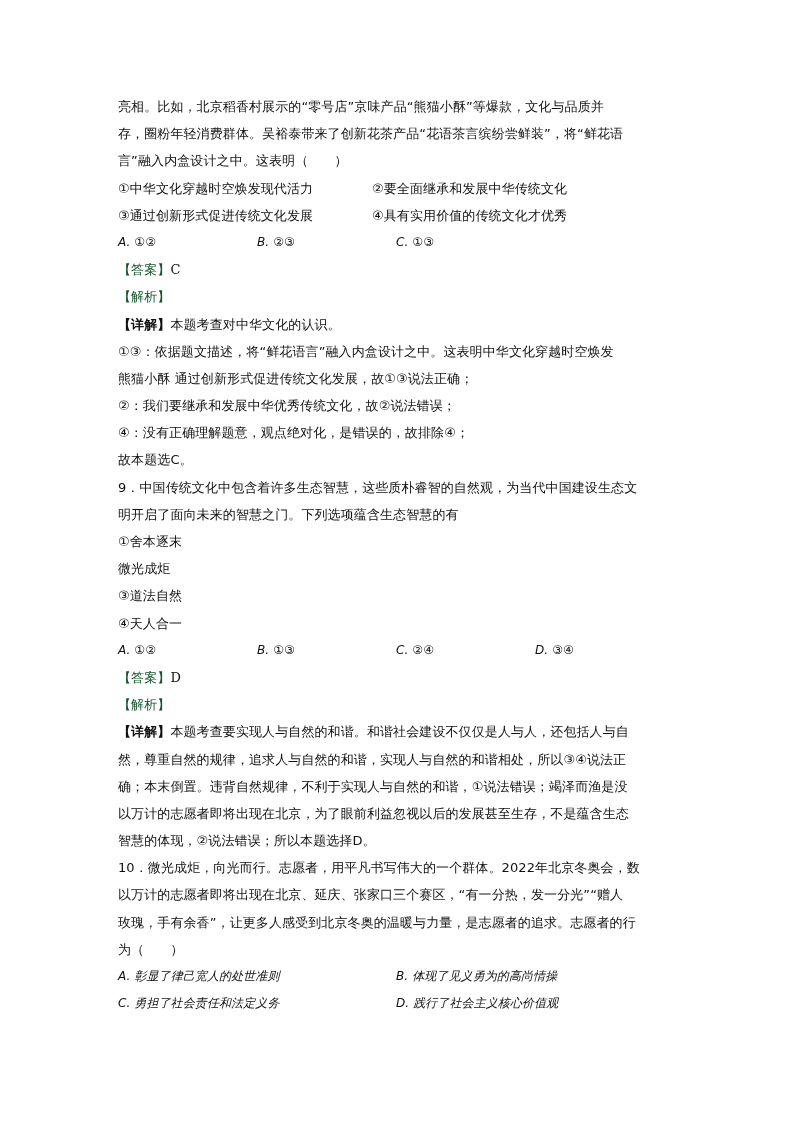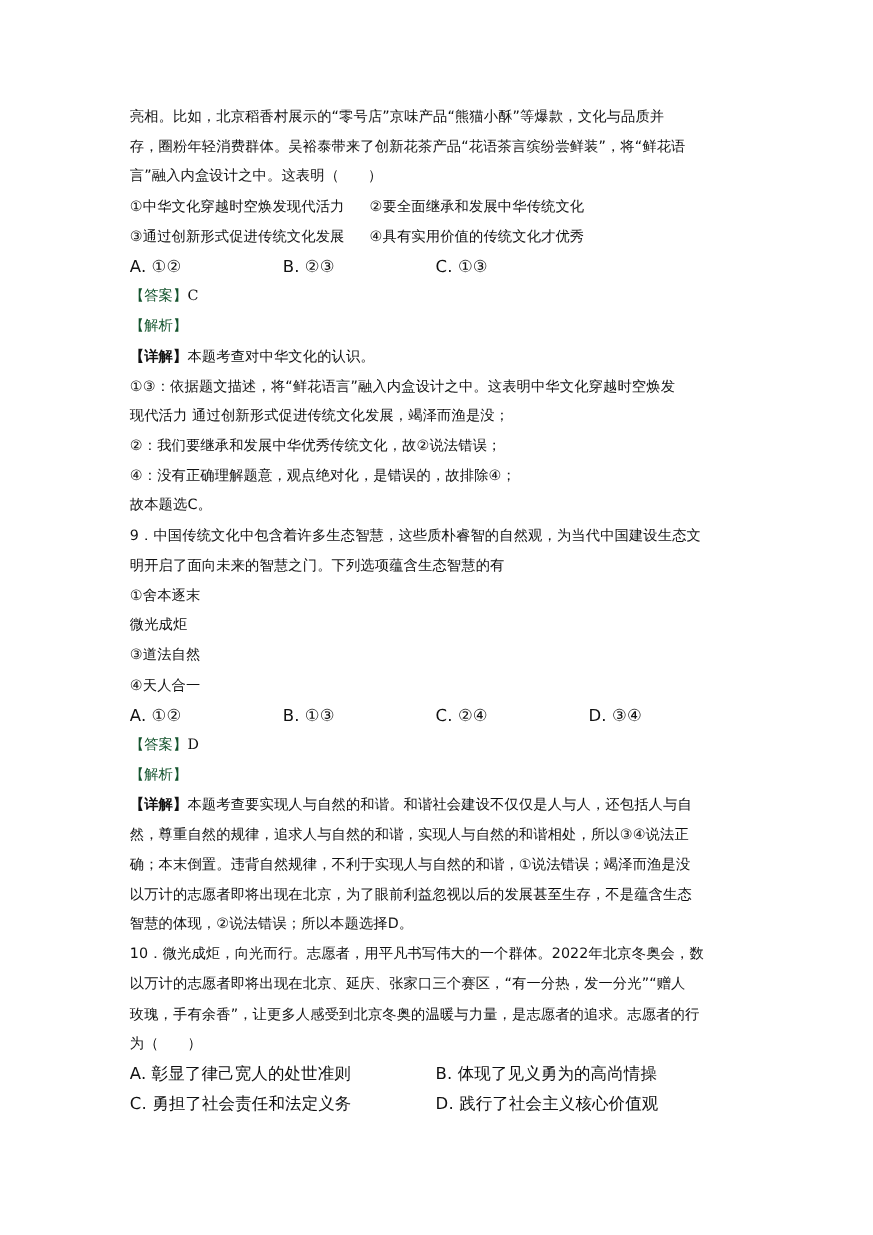--- a/index.html
+++ b/index.html
@@ -13,7 +13,7 @@
   .opts4 > span { width: 139px; }
   .opts2 > span { width: 278px; }
   .mono { font-family: "DejaVu Serif", "Liberation Serif", serif; }
-  .pair { display: flex; }
+  .pair { display: flex; gap: 36px; }
   .pair > span:first-child { width: 218px; }
 </style>
 </head>

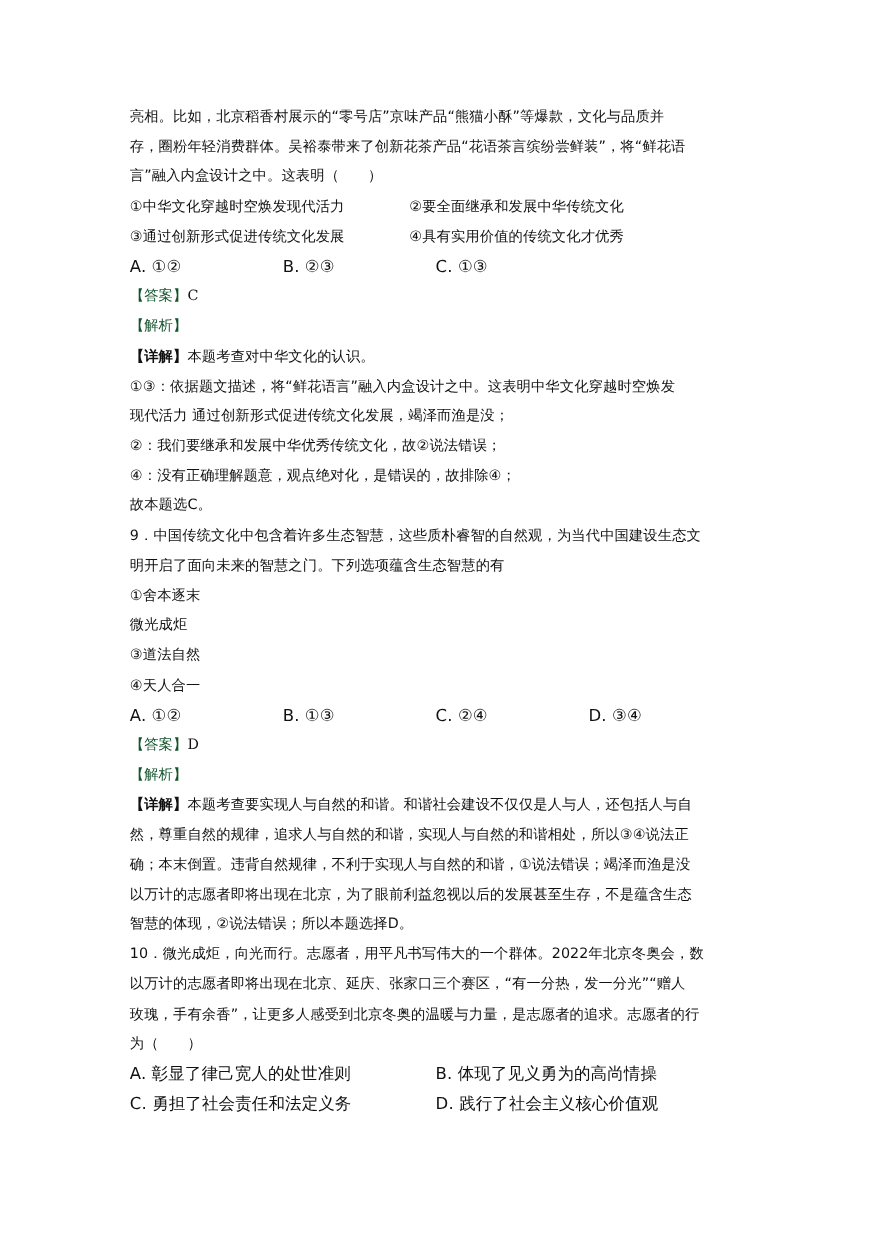--- a/index.html
+++ b/index.html
@@ -9,7 +9,7 @@
   .line { font-size: 13px; line-height: 27.2px; height: 27.2px; white-space: nowrap; letter-spacing: 0.1px; }
   .tag-blue { color: #14532d; }
   .tag-bold { font-weight: bold; text-align: right; }
-  .opts { display: flex; font-size: 15px; }
+  .opts { display: flex; font-size: 12px; font-style: italic; }
   .opts4 > span { width: 139px; }
   .opts2 > span { width: 278px; }
   .mono { font-family: "DejaVu Serif", "Liberation Serif", serif; }

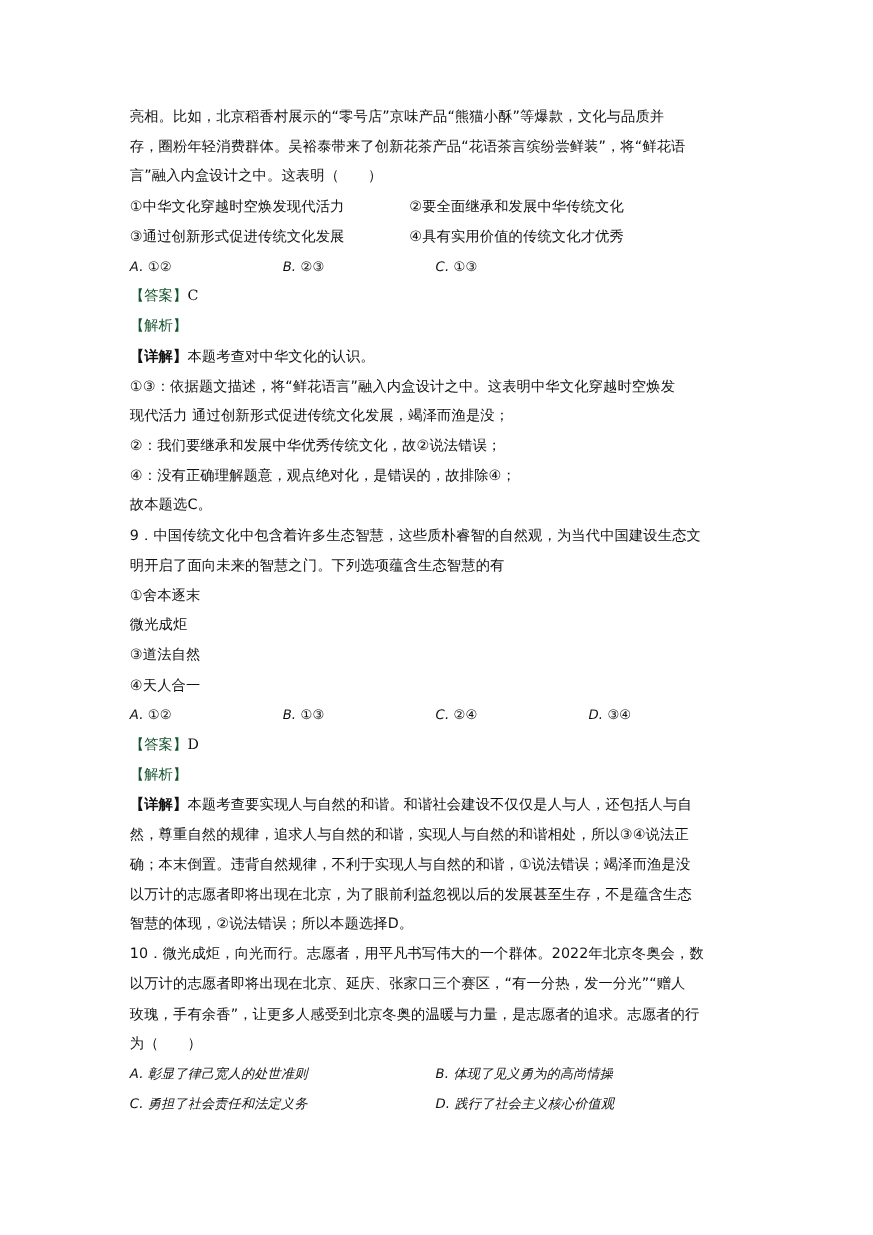--- a/index.html
+++ b/index.html
@@ -49,7 +49,7 @@
     <span class="tag-bold">【详解】</span><span>本题考查对中华文化的认识。</span>
   </div>
   <div class="line">①③：依据题文描述，将“鲜花语言”融入内盒设计之中。这表明中华文化穿越时空焕发</div>
-  <div class="line">现代活力 通过创新形式促进传统文化发展，竭泽而渔是没；</div>
+  <div class="line">熊猫小酥 通过创新形式促进传统文化发展，故①③说法正确；</div>
   <div class="line">②：我们要继承和发展中华优秀传统文化，故②说法错误；</div>
   <div class="line">④：没有正确理解题意，观点绝对化，是错误的，故排除④；</div>
   <div class="line">故本题选C。</div>

